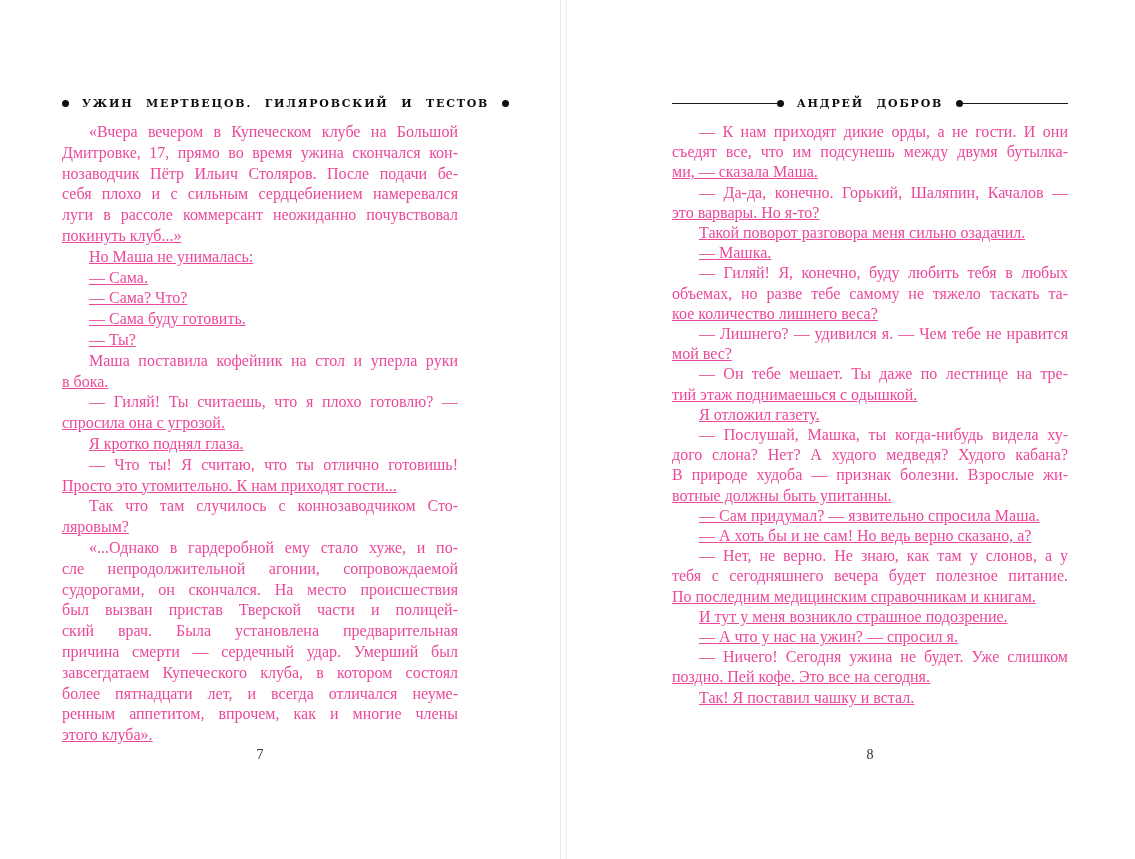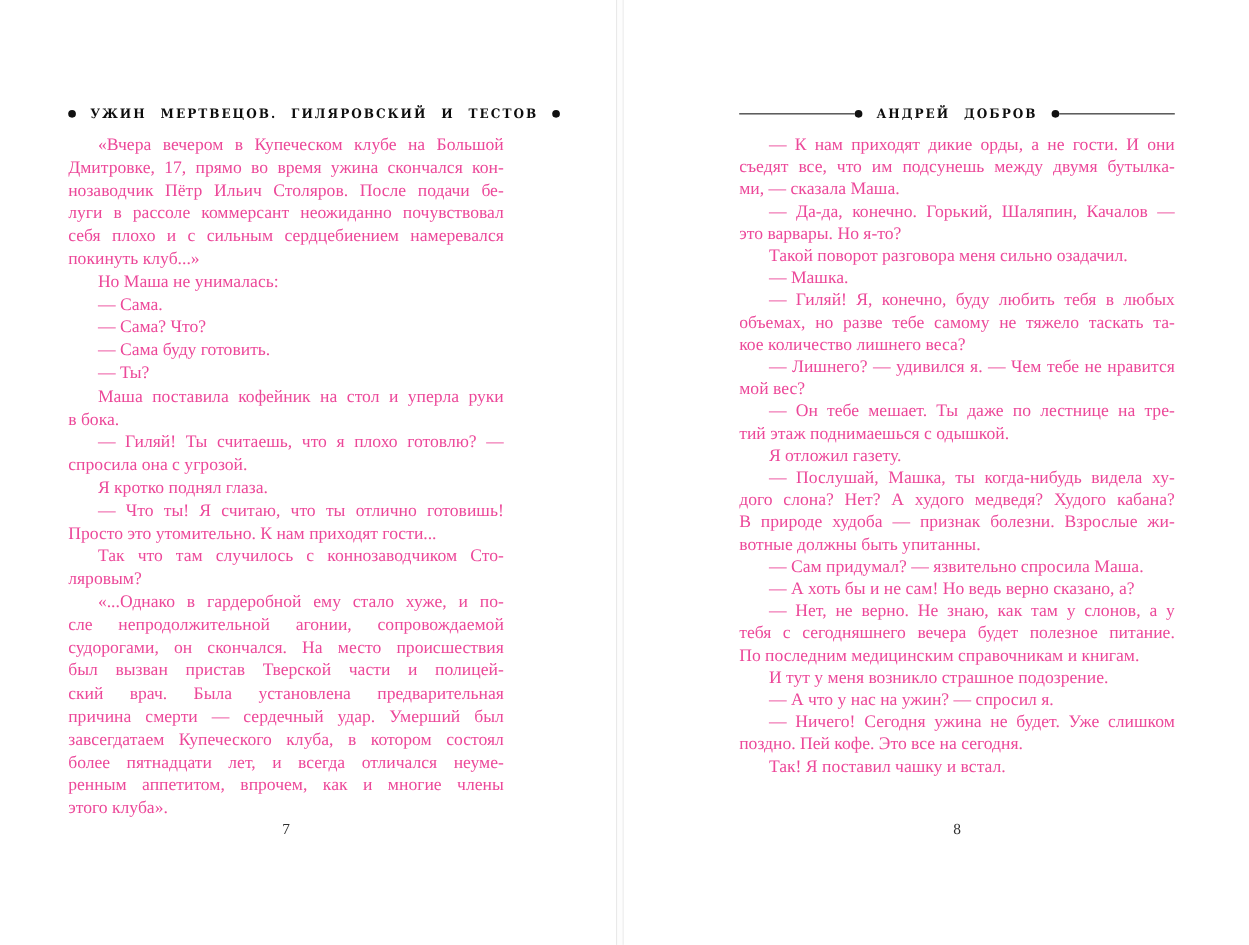--- a/index.html
+++ b/index.html
@@ -24,7 +24,7 @@
   .page-left .line{line-height:20.8px;}
   .page-right .line{line-height:20.2px;}
   .line.first{padding-left:27px;}
-  .line.last{text-align-last:left;}
+  .line.last{text-align-last:left;text-decoration:underline;}
   .pageno{position:absolute;top:747px;left:0;width:396px;text-align:center;
           font-size:14px;color:#2e2e2e;}
 </style>

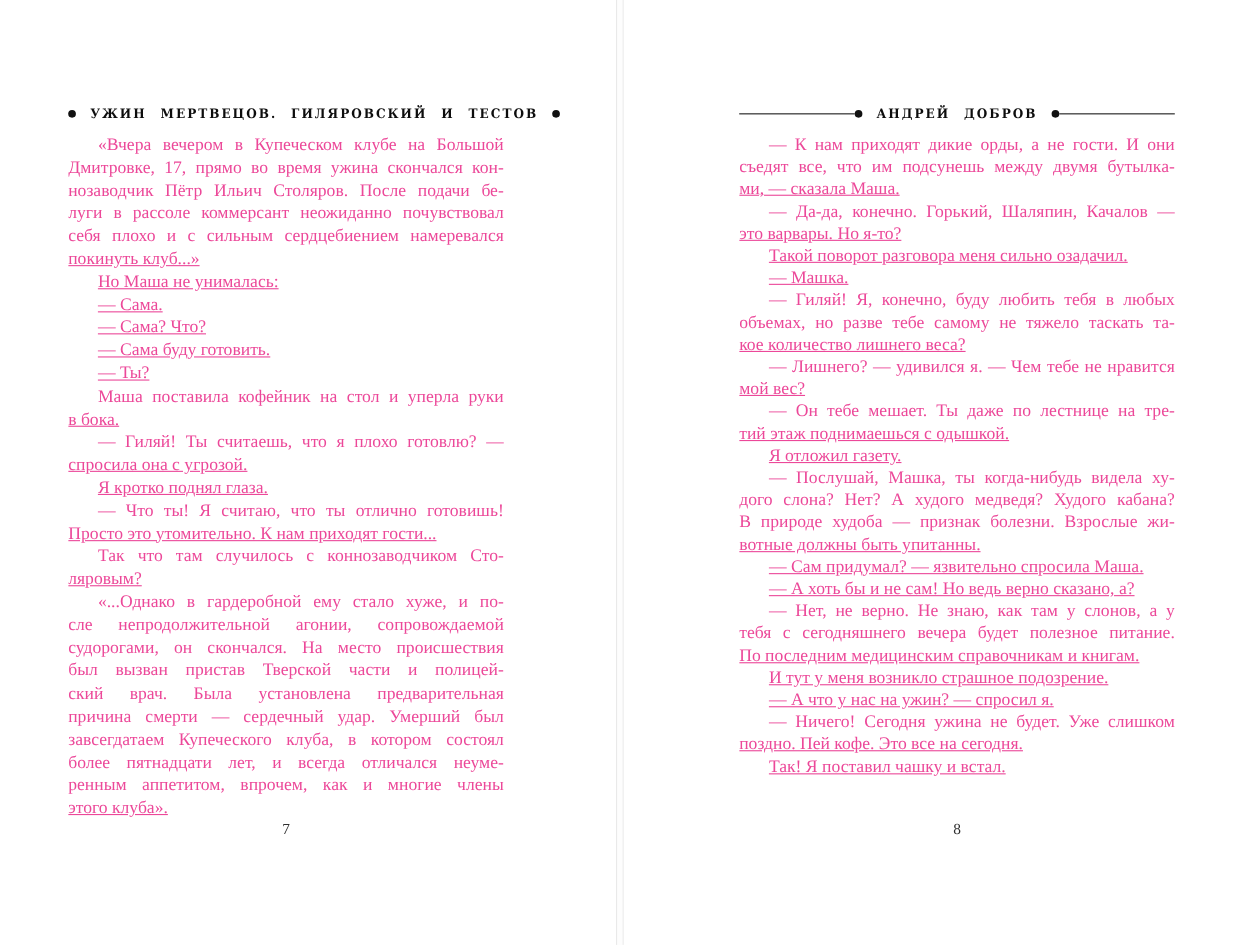--- a/index.html
+++ b/index.html
@@ -46,8 +46,8 @@
           <div class="line first">«Вчера вечером в Купеческом клубе на Большой</div>
           <div class="line">Дмитровке, 17, прямо во время ужина скончался кон-</div>
           <div class="line">нозаводчик Пётр Ильич Столяров. После подачи бе-</div>
+          <div class="line">себя плохо и с сильным сердцебиением намеревался</div>
           <div class="line">луги в рассоле коммерсант неожиданно почувствовал</div>
-          <div class="line">себя плохо и с сильным сердцебиением намеревался</div>
           <div class="line last">покинуть клуб...»</div>
           <div class="line first last">Но Маша не унималась:</div>
           <div class="line first last">— Сама.</div>

